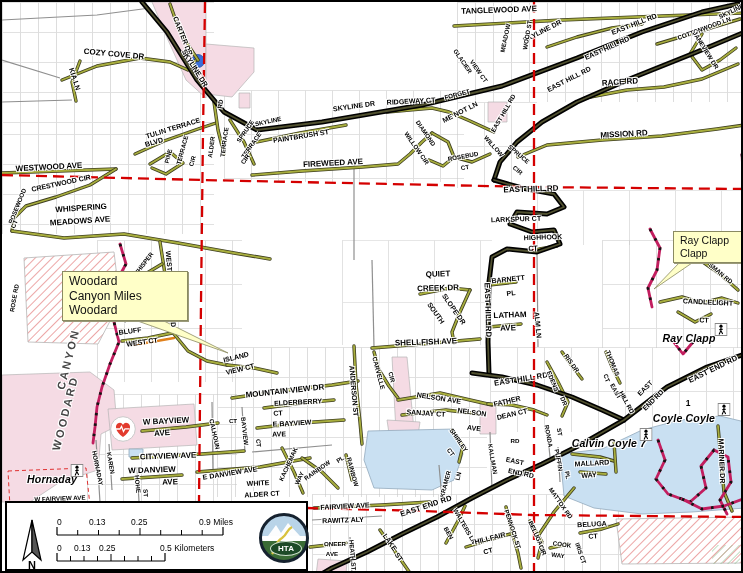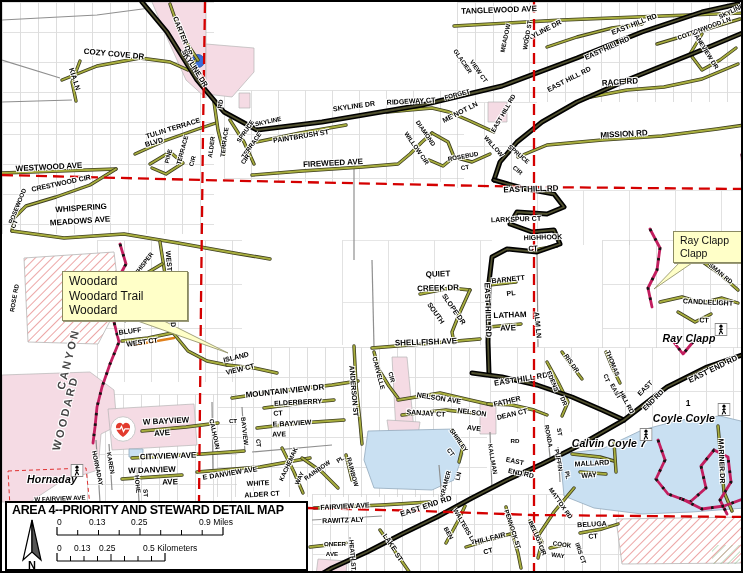--- a/index.html
+++ b/index.html
@@ -496,7 +496,7 @@
 
     <div class="callout" style="left:60px;top:269px;width:112px;font-size:12px;">
       <div class="cl-line">Woodard</div>
-      <div class="cl-line">Woodard Trail</div>
+      <div class="cl-line">Canyon Miles</div>
       <div class="cl-line">Woodard</div>
     </div>
     <div class="callout" style="left:671px;top:229px;width:56px;font-size:10.5px;">

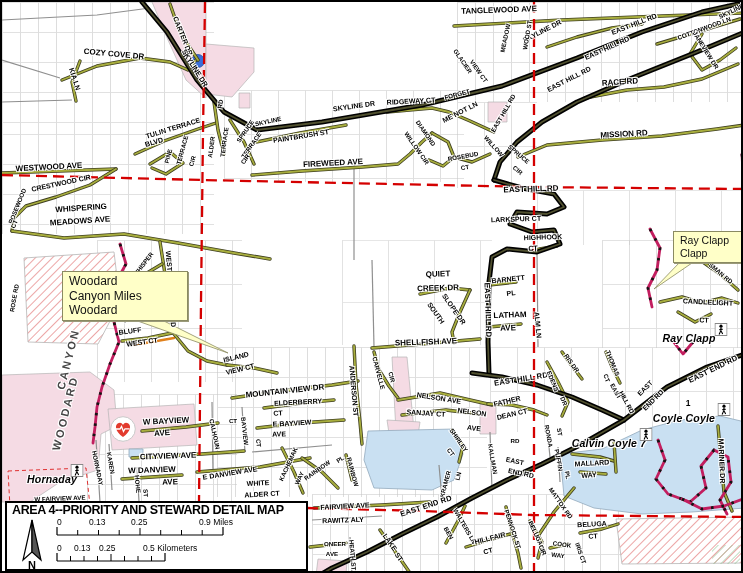--- a/index.html
+++ b/index.html
@@ -506,7 +506,6 @@
   </div>
 
   <div class="legend">
-    <div class="legend-title">AREA 4--PRIORITY AND STEWARD DETAIL MAP</div>
     <svg class="compass" width="34" height="52" viewBox="0 0 34 52">
       <polygon points="17,2 8,42 17,34" fill="#ffffff" stroke="#000" stroke-width="1.2"></polygon>
       <polygon points="17,2 26,42 17,34" fill="#555555" stroke="#000" stroke-width="1.2"></polygon>

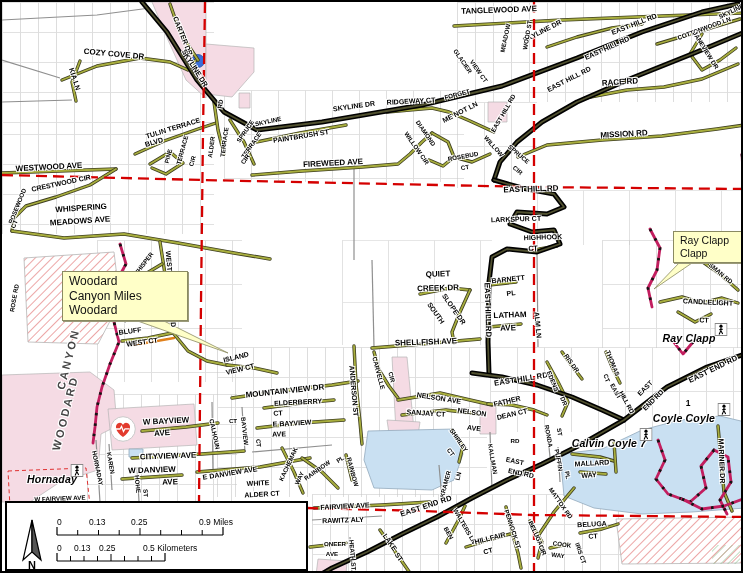--- a/index.html
+++ b/index.html
@@ -533,7 +533,7 @@
       <span class="tick-label" style="left:2px;">0</span>
       <span class="tick-label" style="left:19px;">0.13</span>
       <span class="tick-label" style="left:44px;">0.25</span>
-      <span class="tick-label" style="left:88px;">0.5 Kilometers</span>
+      <span class="tick-label" style="left:105px;">0.5 Kilometers</span>
       <svg width="114" height="12">
         <line x1="2" y1="9" x2="110" y2="9" stroke="#000" stroke-width="1.2"></line>
         <line x1="2" y1="1" x2="2" y2="9" stroke="#000" stroke-width="1.2"></line>

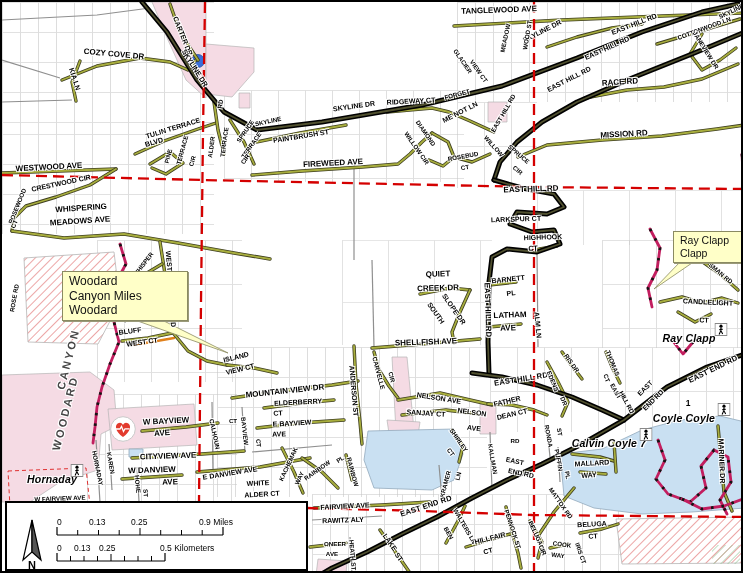--- a/index.html
+++ b/index.html
@@ -547,6 +547,13 @@
           <line x1="110" y1="1" x2="110" y2="9" stroke="#000" stroke-width="1.2"></line>
       </svg>
     </div>
+    <div class="logo">
+      <svg width="44" height="44" viewBox="0 0 44 44">
+        <path d="M6 20 L14 9 L19 17 L26 7 L38 20 Z" fill="#ffffff" opacity="0.95"></path>
+        <path d="M10 38 C 16 30 13 26 20 22 C 26 18 24 14 30 11" stroke="#d8c23e" stroke-width="2.4" fill="none"></path>
+      </svg>
+      <div class="band">HTA</div>
+    </div>
   </div>
 </div>
 

